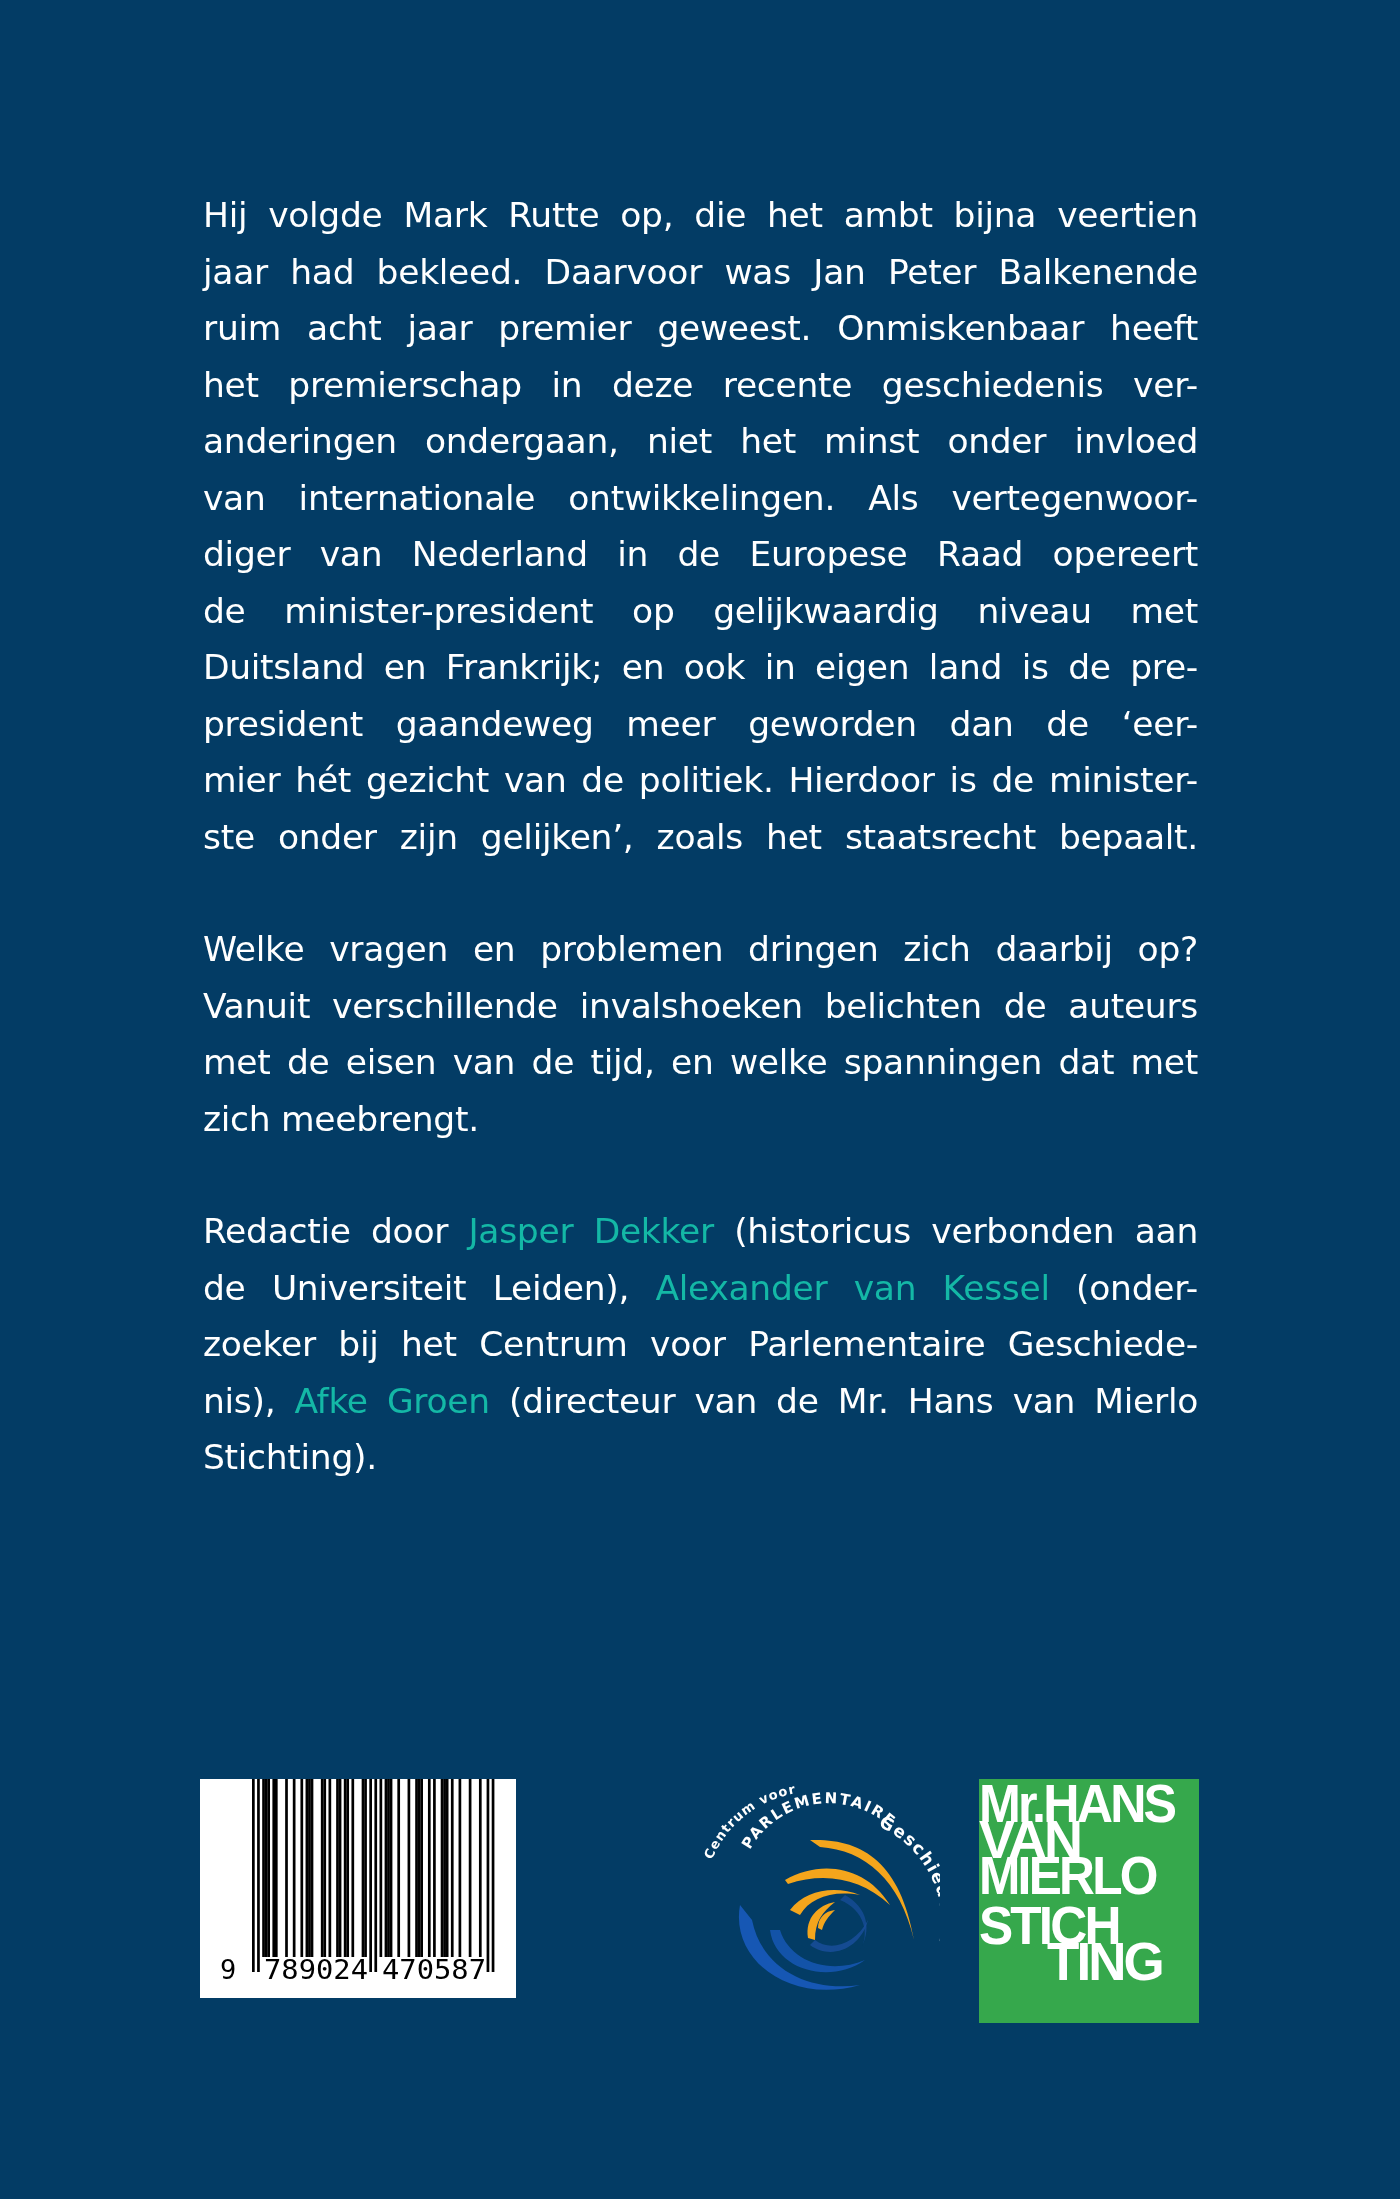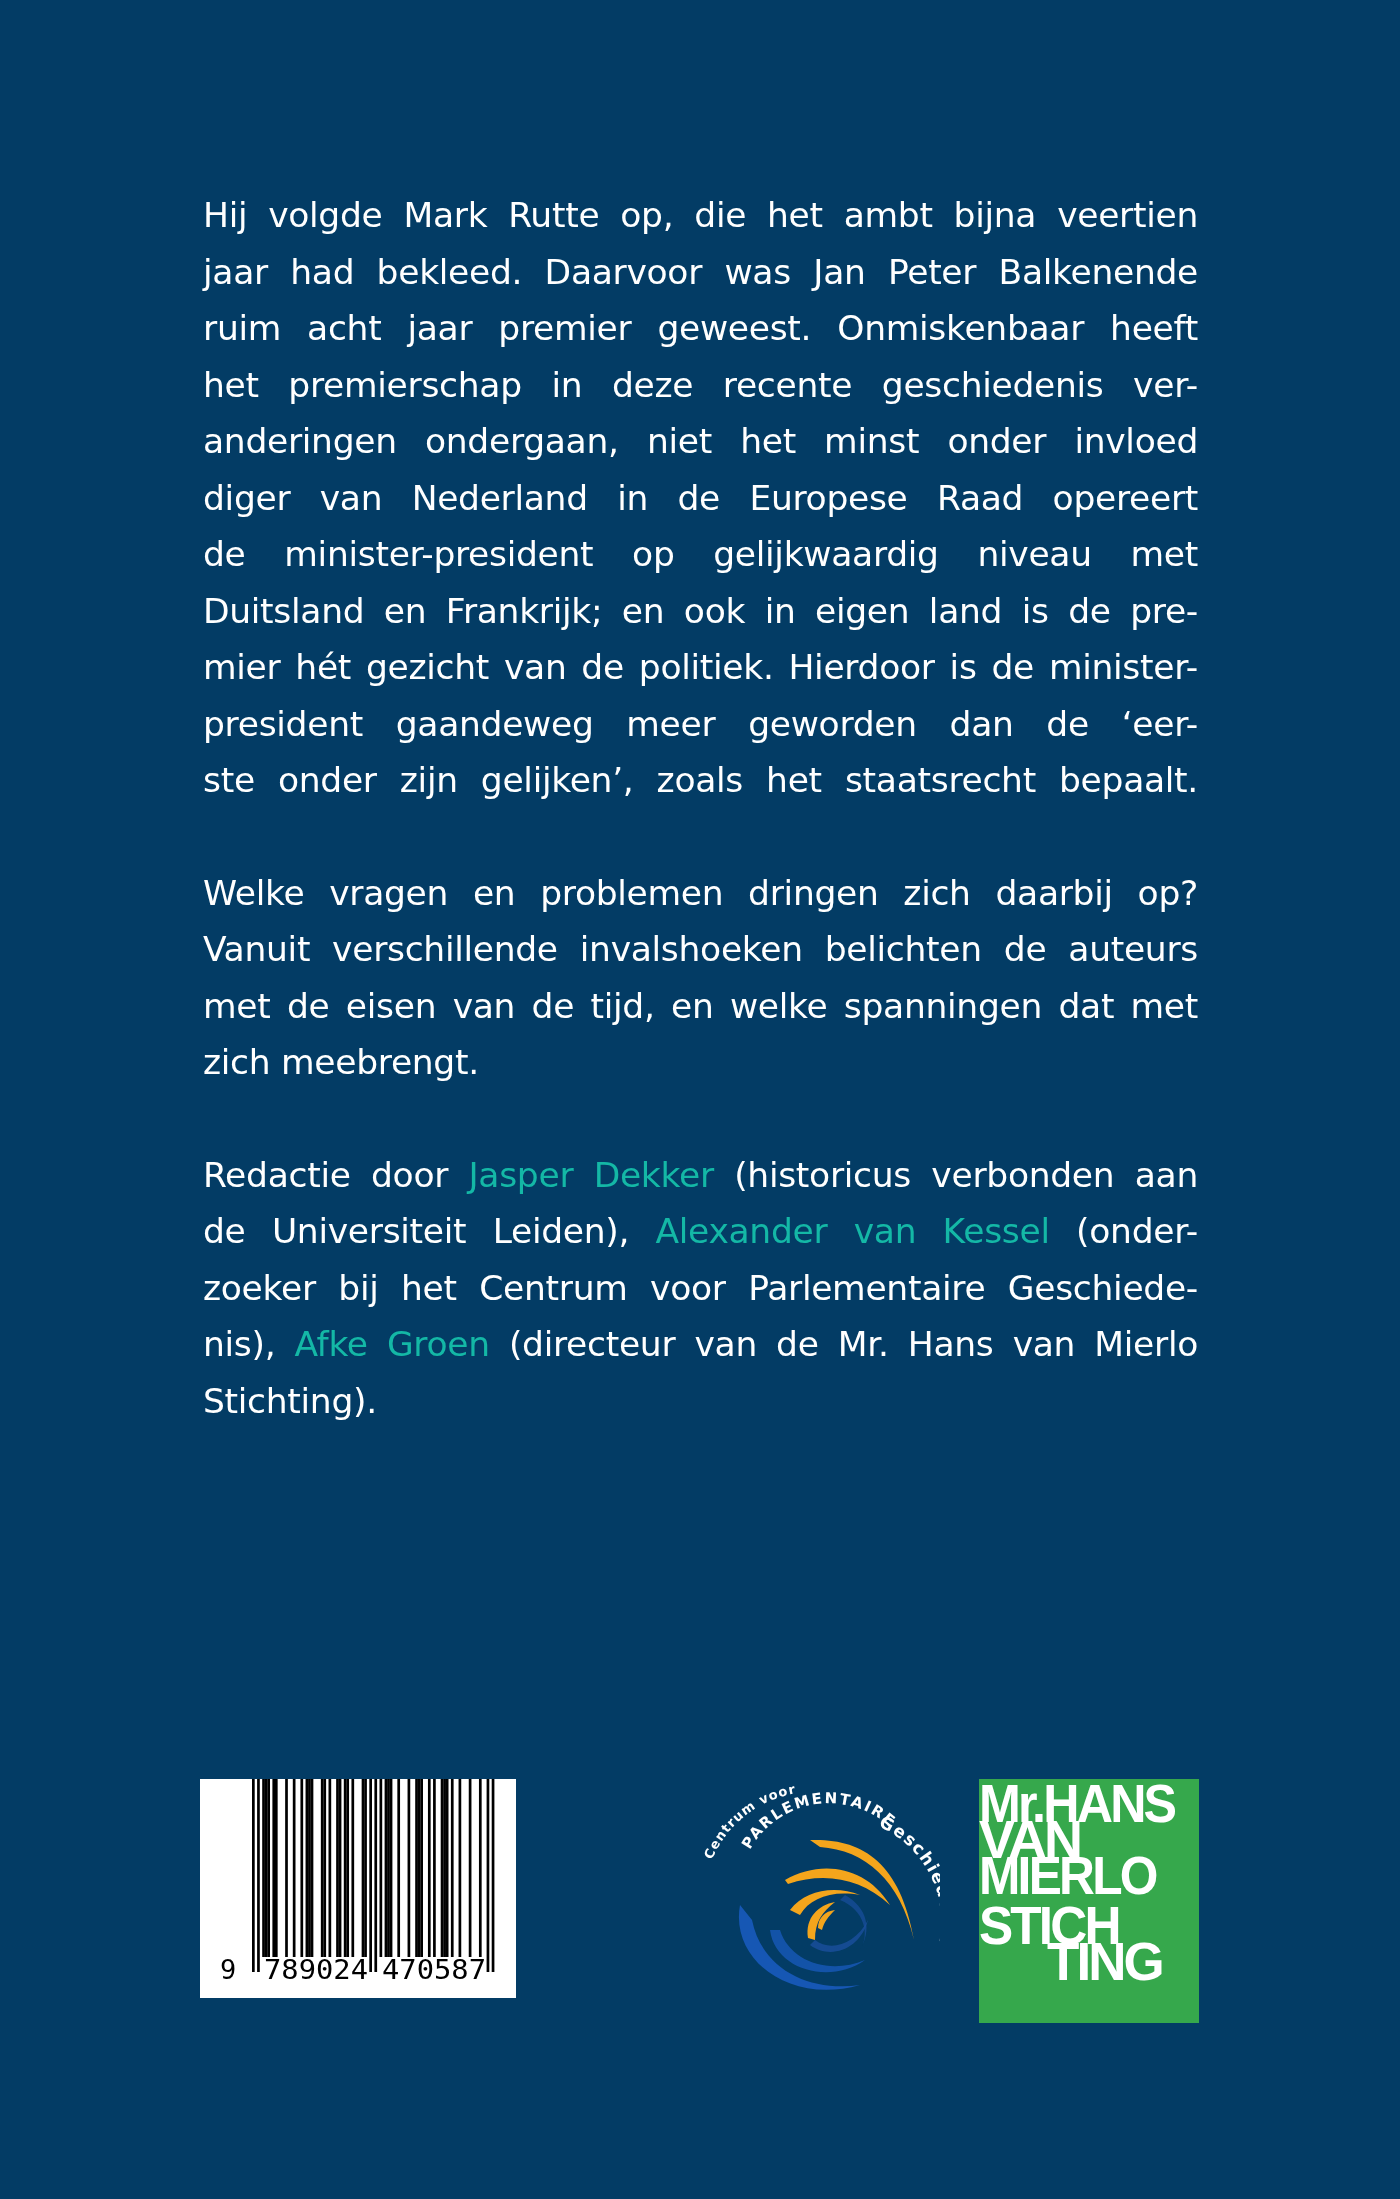--- a/index.html
+++ b/index.html
@@ -76,6 +76,7 @@
     <span class="line">ruim acht jaar premier geweest. Onmiskenbaar heeft</span>
     <span class="line">het premierschap in deze recente geschiedenis ver-</span>
     <span class="line">anderingen ondergaan, niet het minst onder invloed</span>
+    <span class="line">van internationale ontwikkelingen. Als vertegenwoor-</span>
     <span class="line">diger van Nederland in de Europese Raad opereert</span>
     <span class="line">de minister-president op gelijkwaardig niveau met</span>
     <span class="line">Duitsland en Frankrijk; en ook in eigen land is de pre-</span>

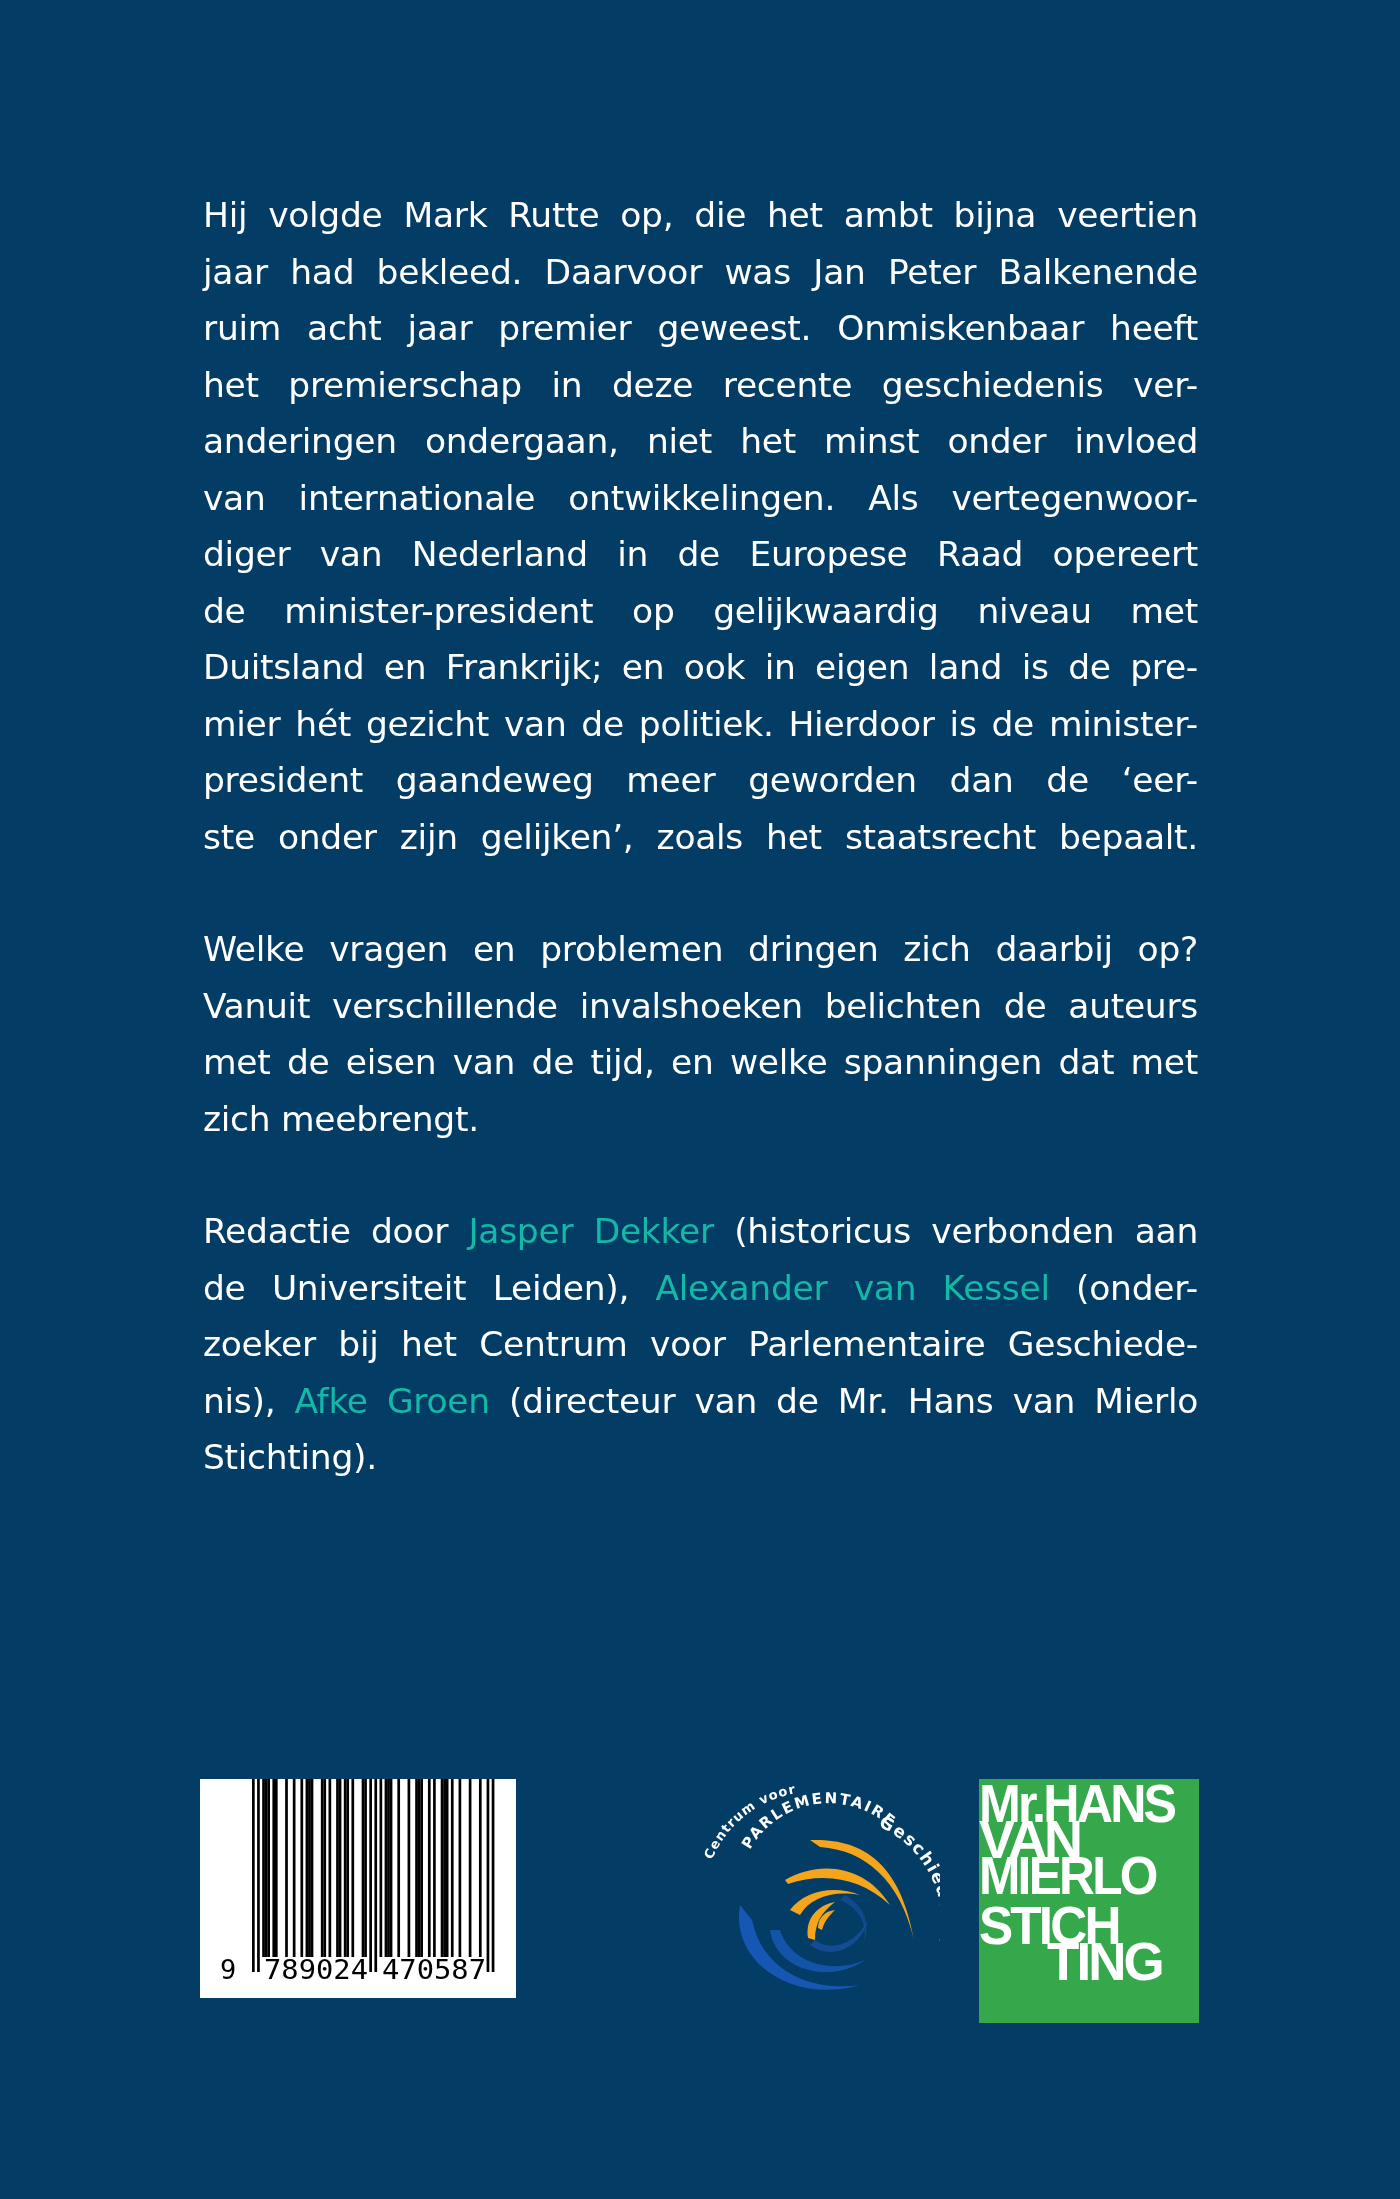--- a/index.html
+++ b/index.html
@@ -80,8 +80,8 @@
     <span class="line">diger van Nederland in de Europese Raad opereert</span>
     <span class="line">de minister-president op gelijkwaardig niveau met</span>
     <span class="line">Duitsland en Frankrijk; en ook in eigen land is de pre-</span>
+    <span class="line">president gaandeweg meer geworden dan de ‘eer-</span>
     <span class="line">mier hét gezicht van de politiek. Hierdoor is de minister-</span>
-    <span class="line">president gaandeweg meer geworden dan de ‘eer-</span>
     <span class="line">ste onder zijn gelijken’, zoals het staatsrecht bepaalt.</span>
   </div>
 

